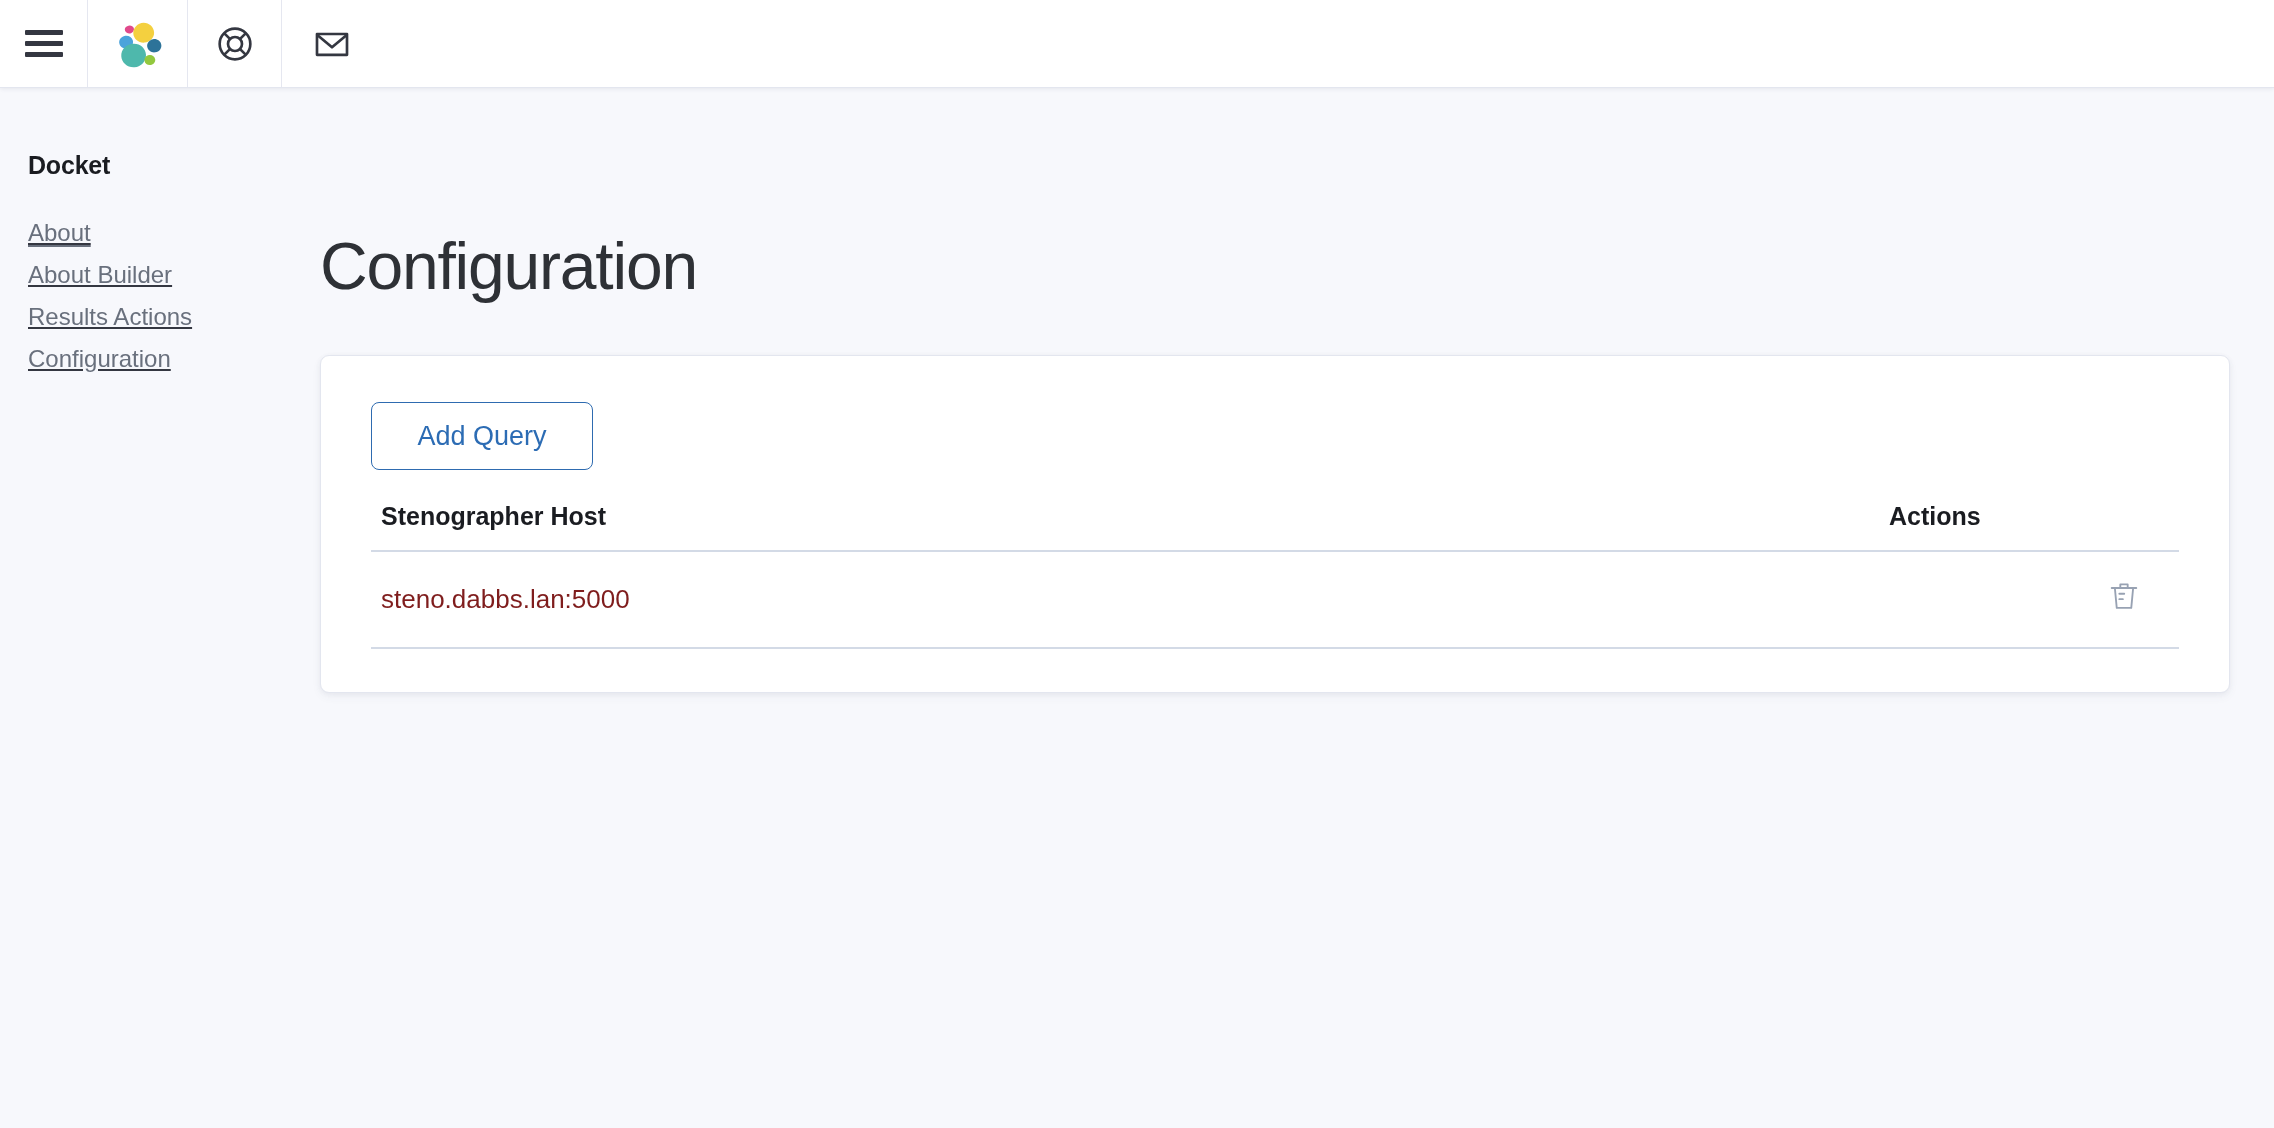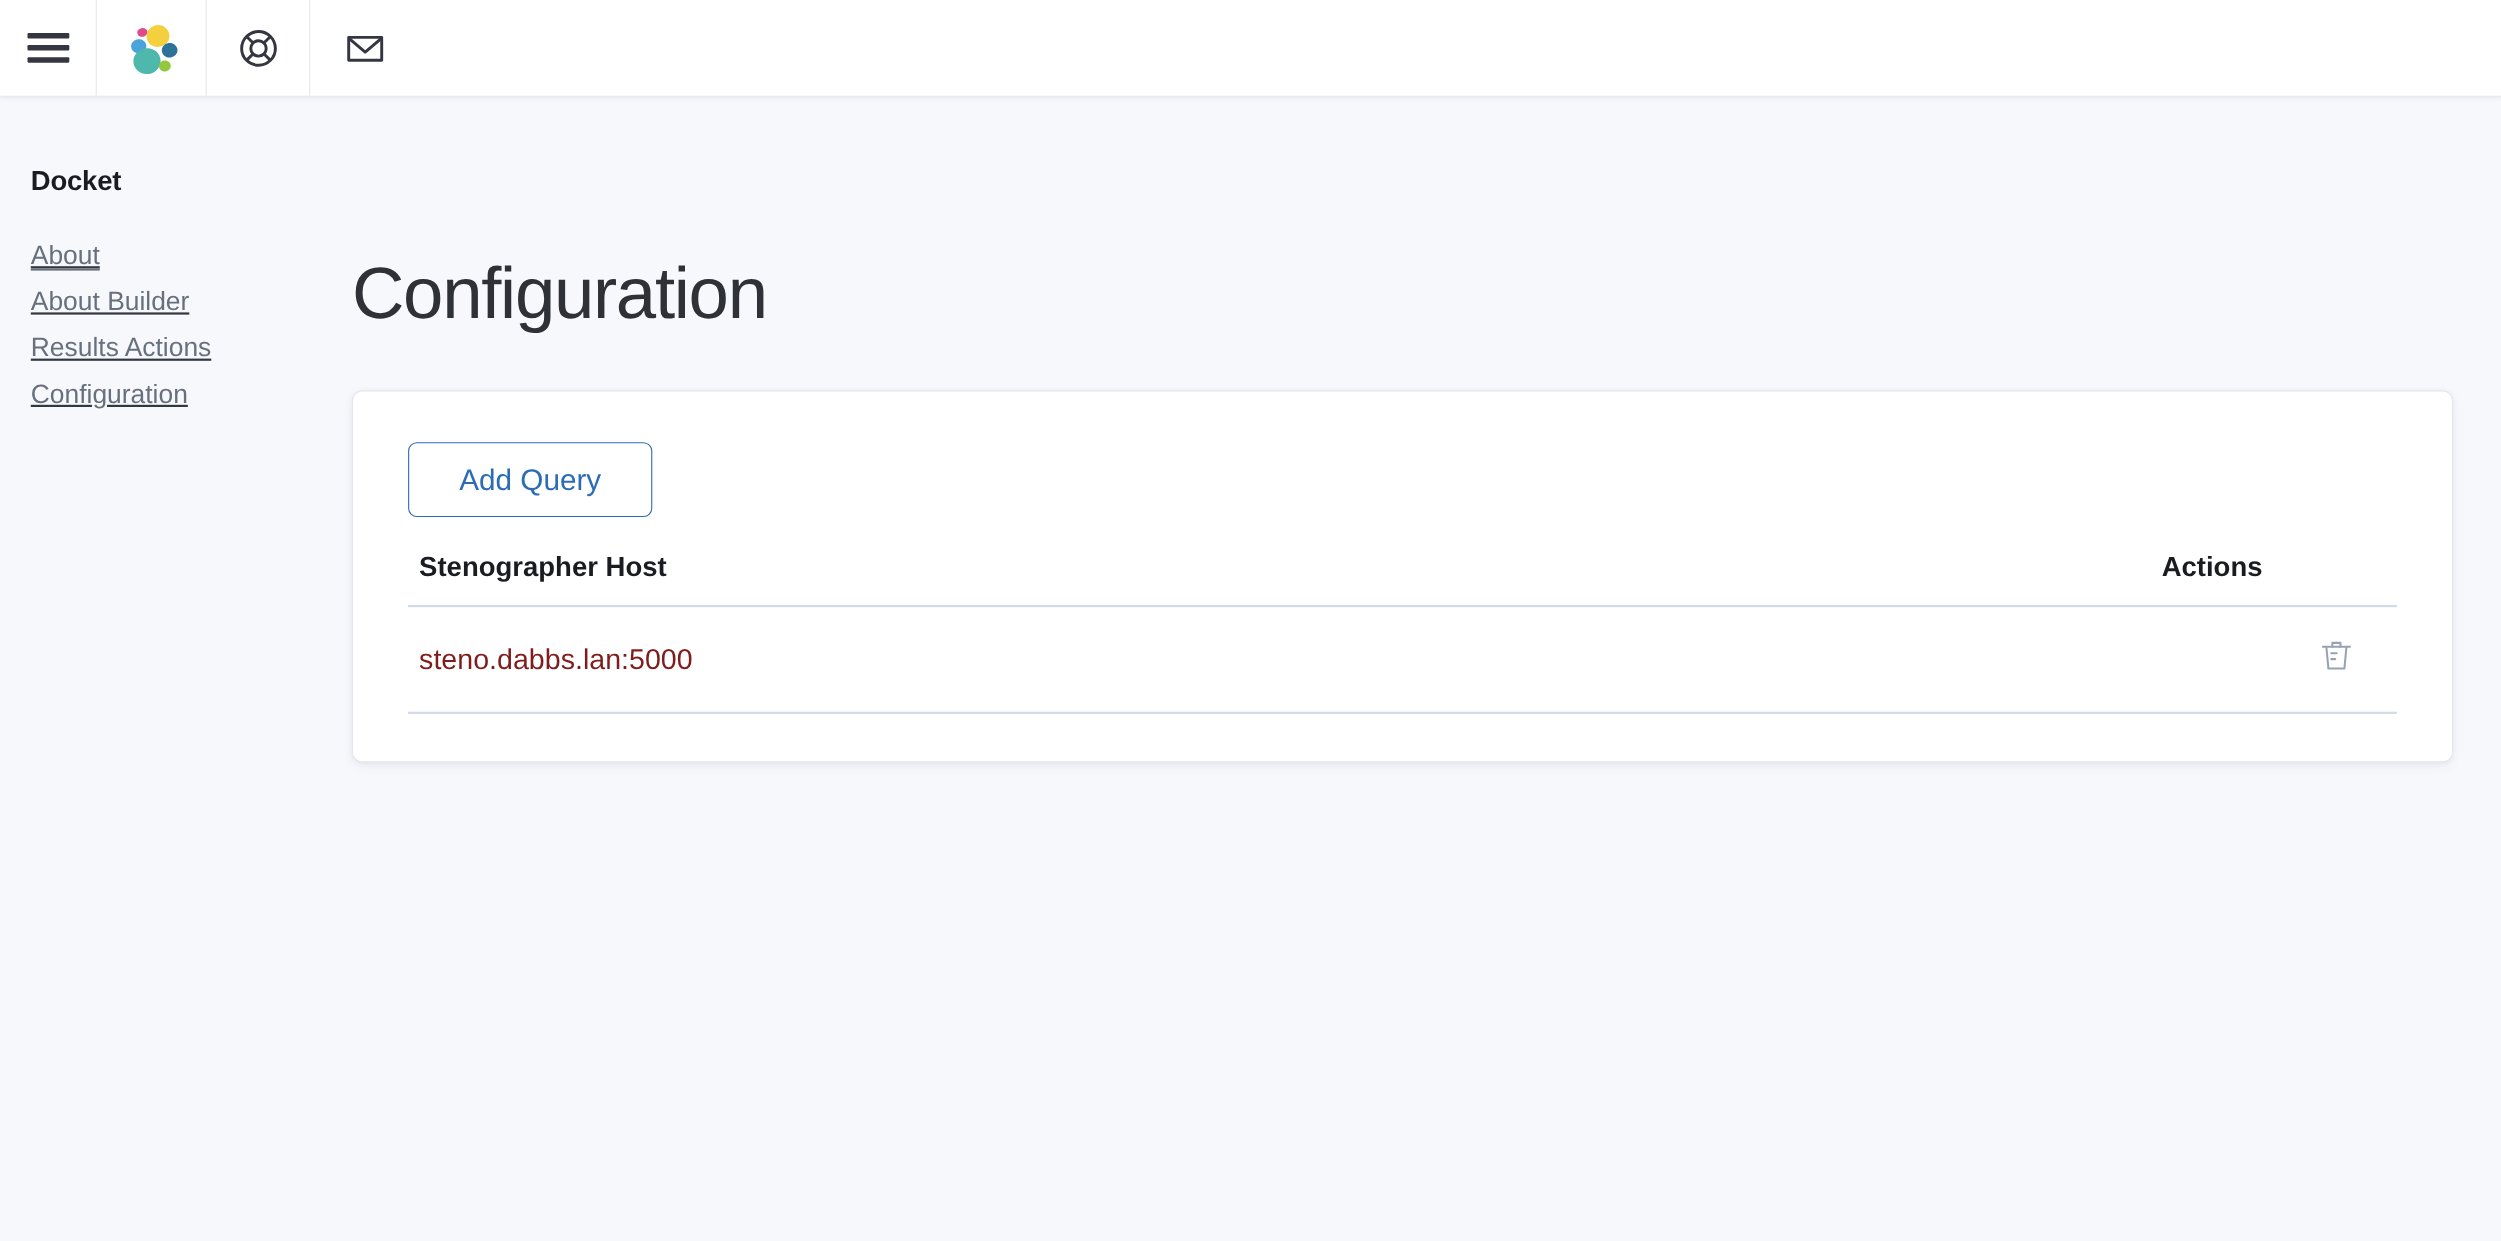--- a/index.html
+++ b/index.html
@@ -180,7 +180,7 @@
     border-bottom: 2px solid #D3DAE6;
   }
   .host-table th.col-actions {
-    text-align: center;
+    text-align: left;
     padding-right: 46px;
     width: 300px;
   }

